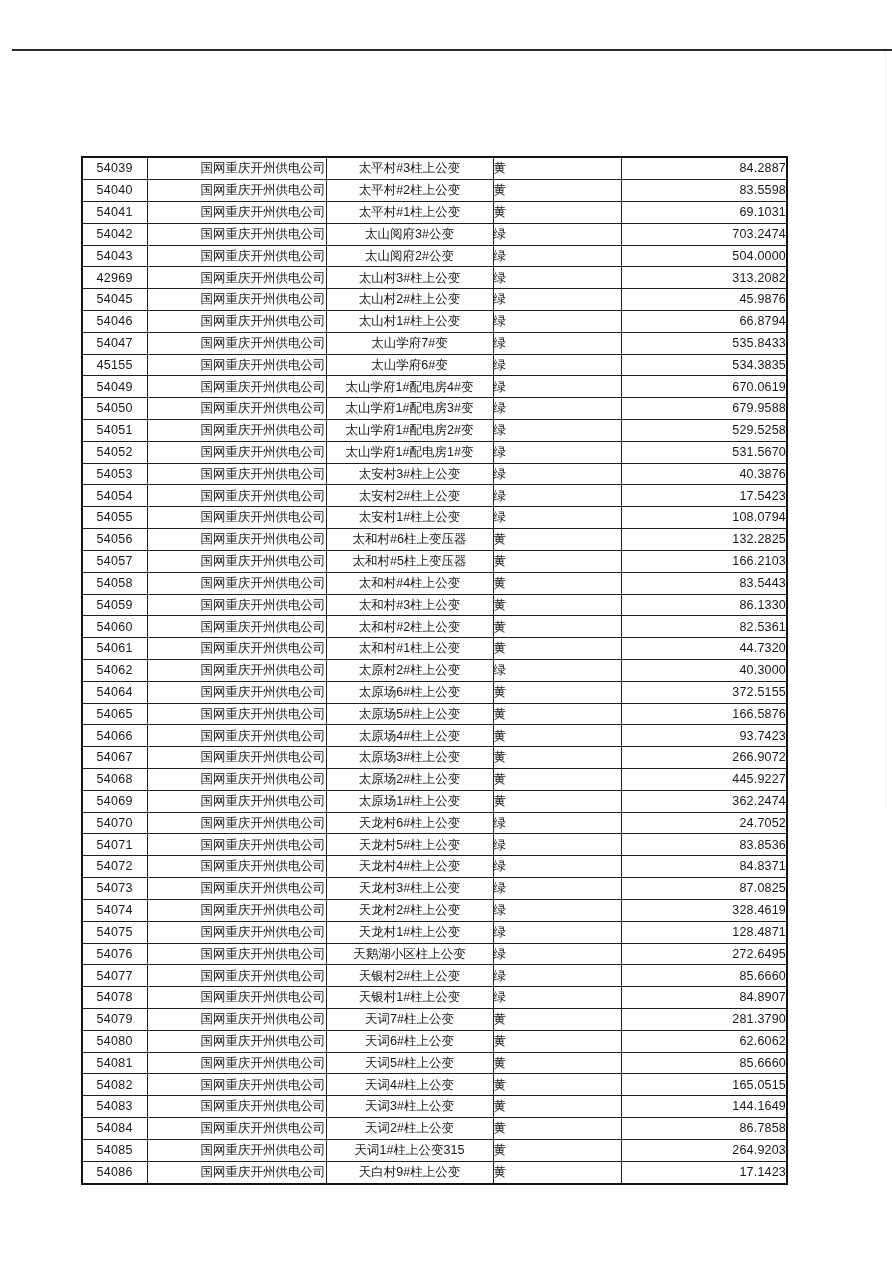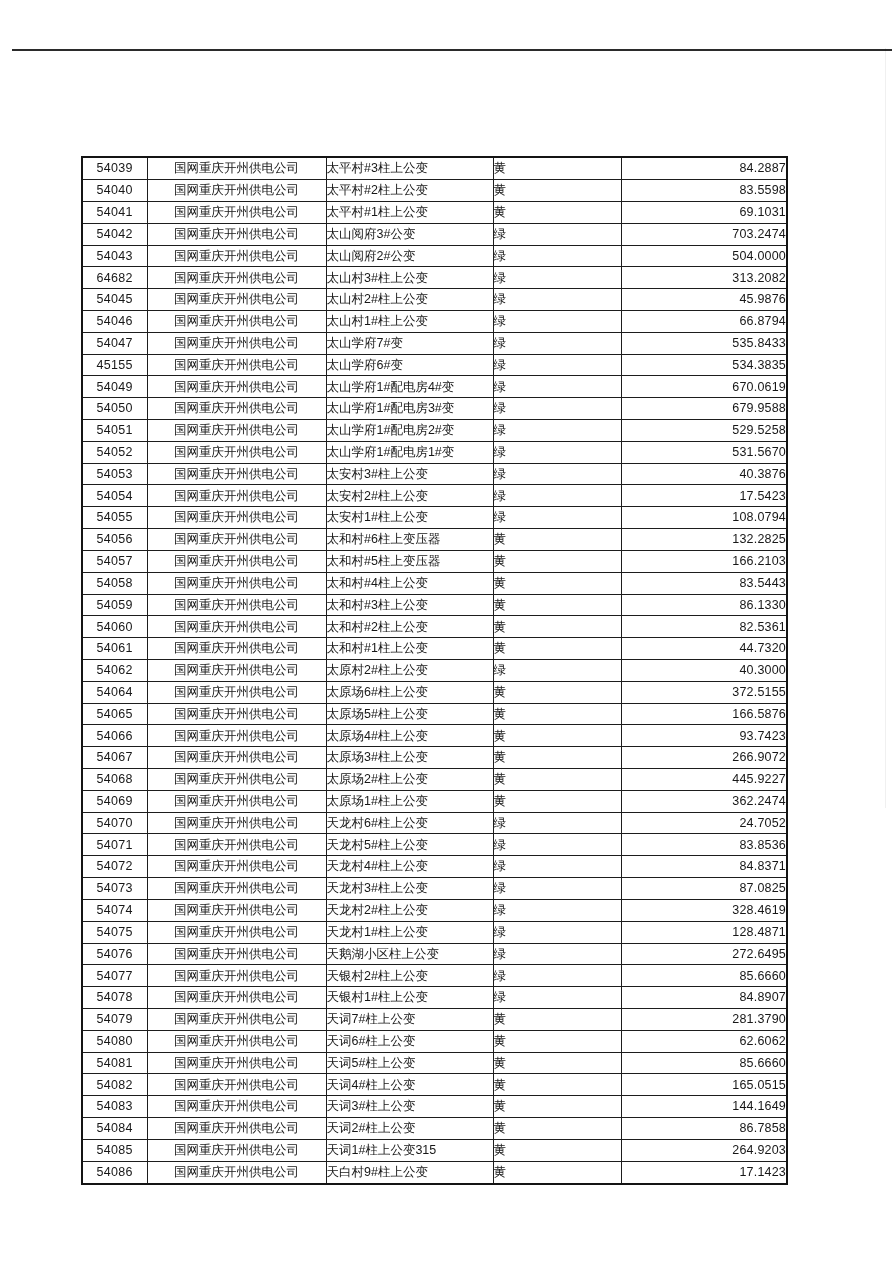--- a/index.html
+++ b/index.html
@@ -54,7 +54,7 @@
     line-height: 1;
   }
   td.col-id     { text-align: center; font-size: 13px; letter-spacing: 0.3px; }
-  td.col-company{ text-align: center; padding-left: 5px; }
+  td.col-company{ text-align: right; padding-left: 5px; }
   td.col-device { text-align: left; padding-left: 5px; }
   td.col-status { text-align: left; padding-left: 5px; }
   td.col-value  { text-align: right; font-size: 13px; letter-spacing: 0.2px; }

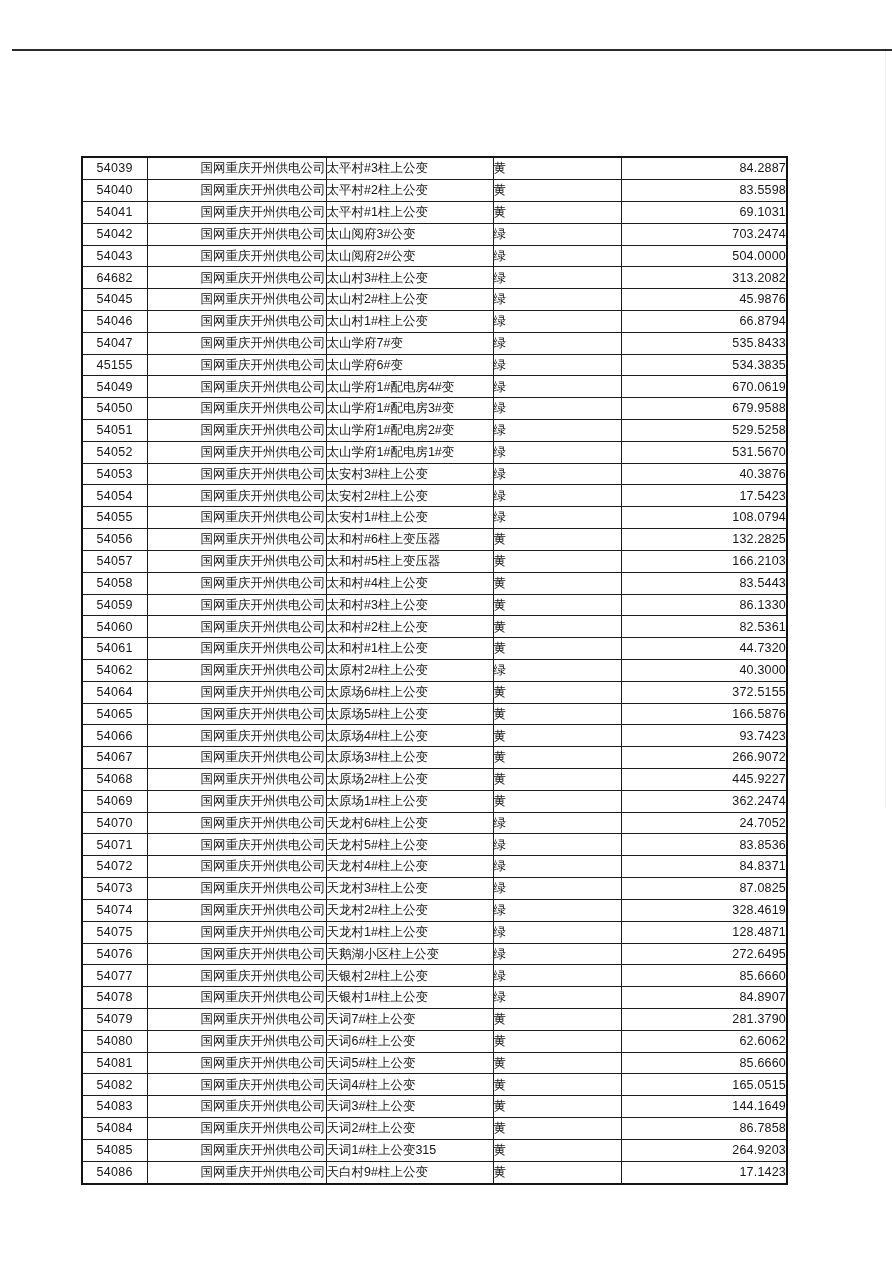--- a/index.html
+++ b/index.html
@@ -55,7 +55,7 @@
   }
   td.col-id     { text-align: center; font-size: 13px; letter-spacing: 0.3px; }
   td.col-company{ text-align: right; padding-left: 5px; }
-  td.col-device { text-align: left; padding-left: 5px; }
+  td.col-device { text-align: center; padding-left: 5px; }
   td.col-status { text-align: left; padding-left: 5px; }
   td.col-value  { text-align: right; font-size: 13px; letter-spacing: 0.2px; }
 </style>

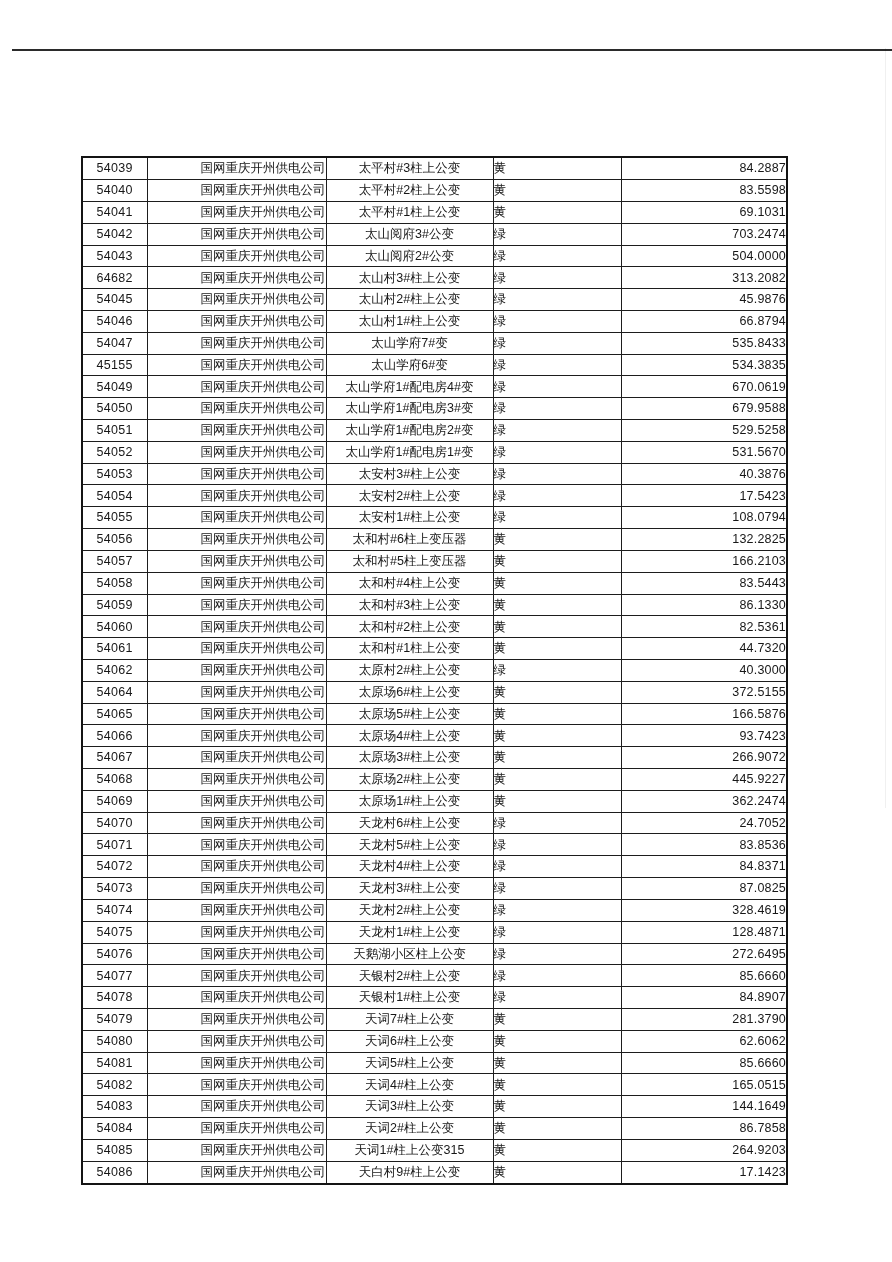--- a/index.html
+++ b/index.html
@@ -111,7 +111,7 @@
           <td class="col-value">504.0000</td>
         </tr>
         <tr>
-          <td class="col-id">64682</td>
+          <td class="col-id">42969</td>
           <td class="col-company">国网重庆开州供电公司</td>
           <td class="col-device">太山村3#柱上公变</td>
           <td class="col-status">绿</td>

